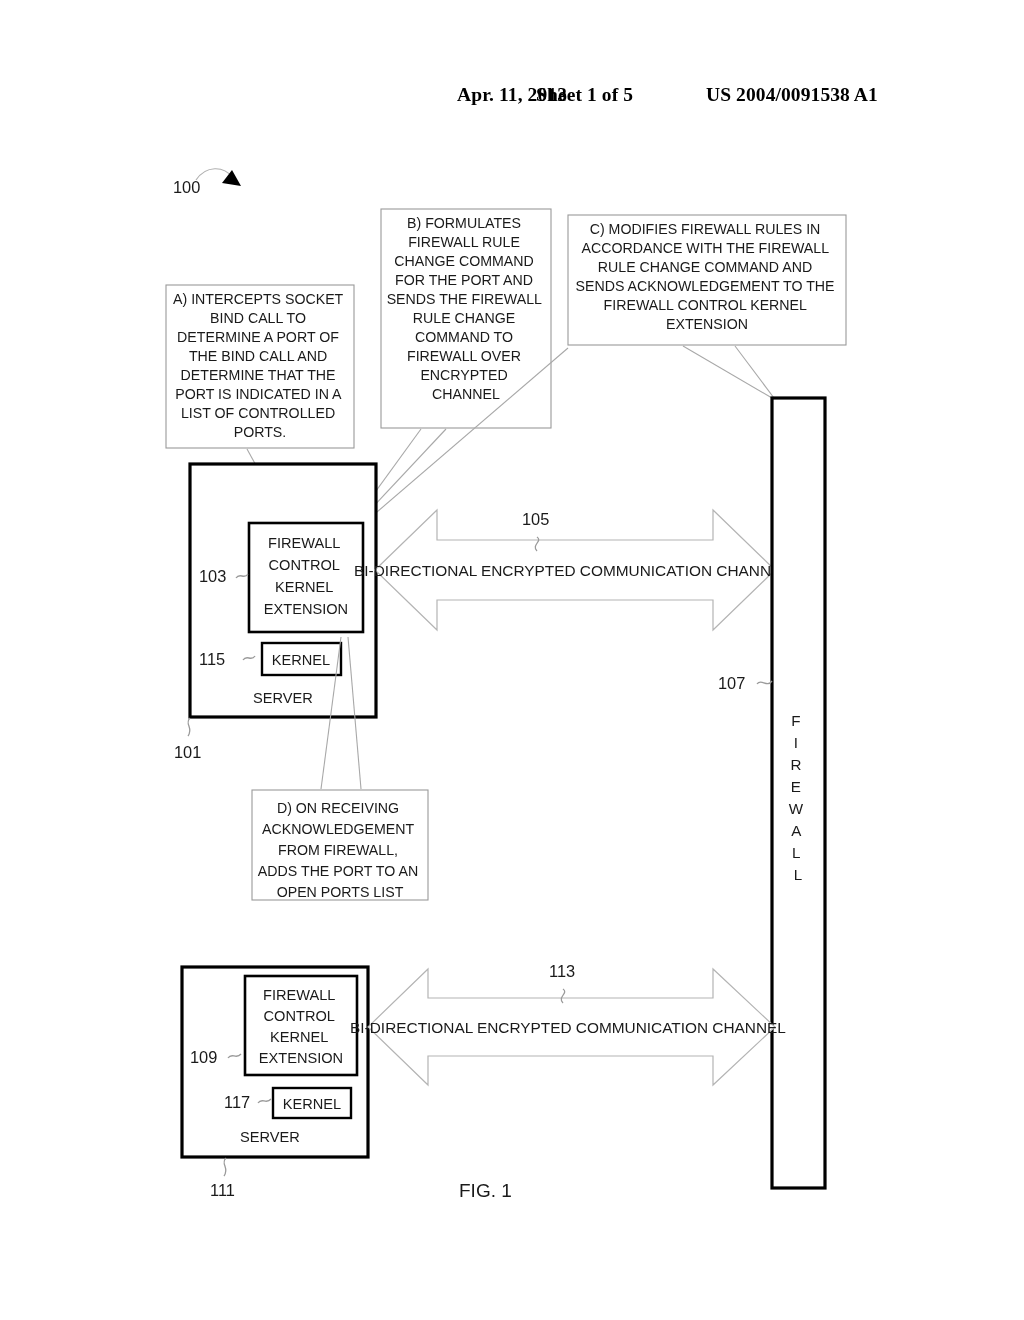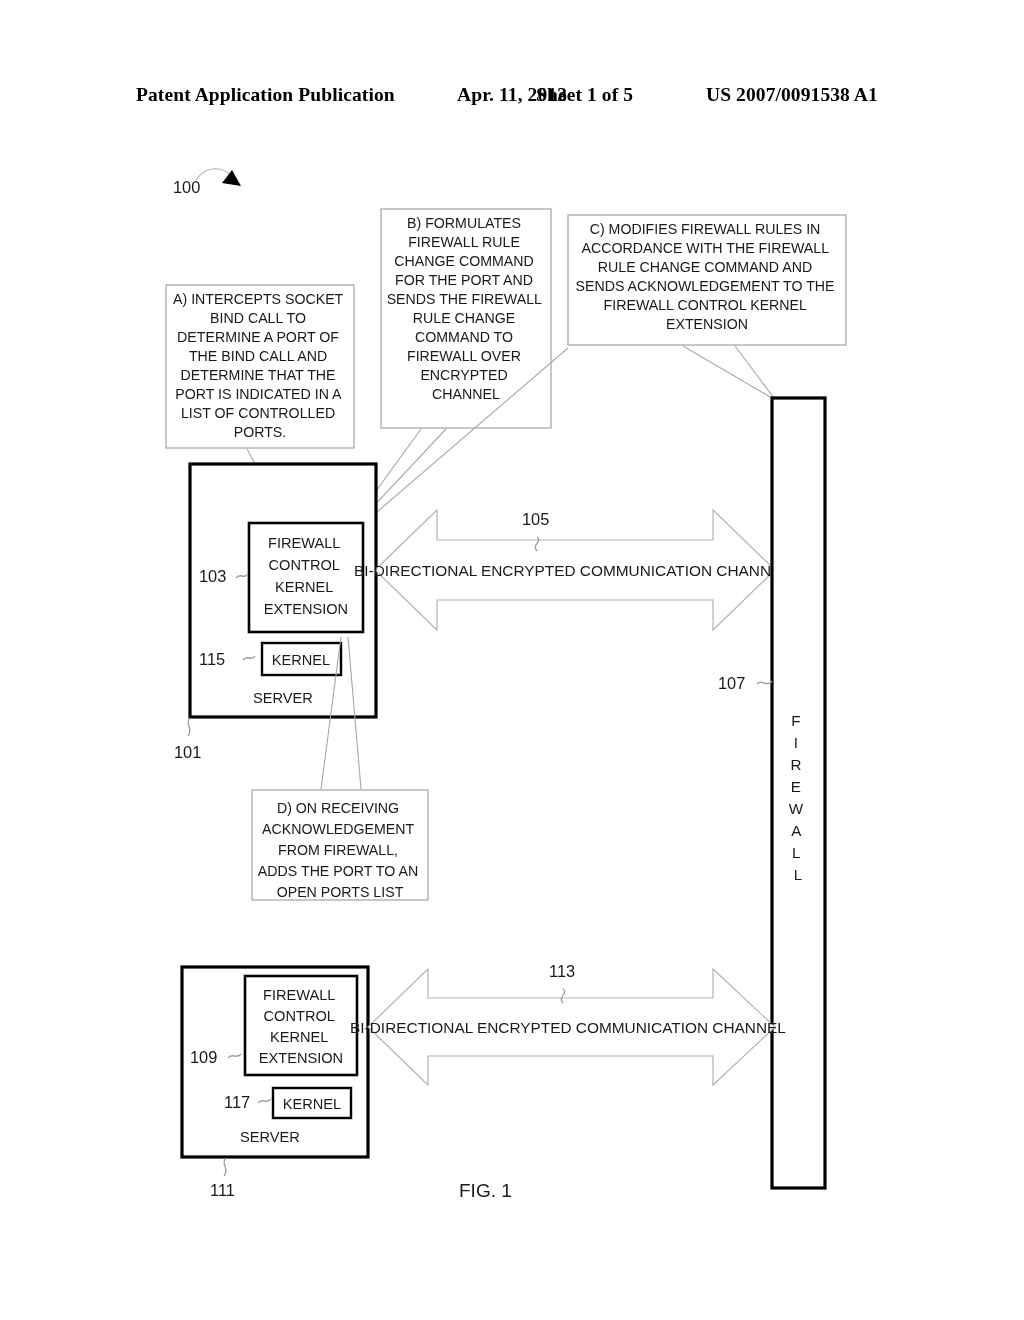--- a/index.html
+++ b/index.html
@@ -104,7 +104,6 @@
 <div id="page">
 
   <div class="pubhead">
-    <span class="ph-left">Patent Application Publication</span>
     <span class="ph-date">Apr. 11, 2013</span>
     <span class="ph-sheet">Sheet 1 of 5</span>
     <span class="ph-right">US 2007/0091538 A1</span>

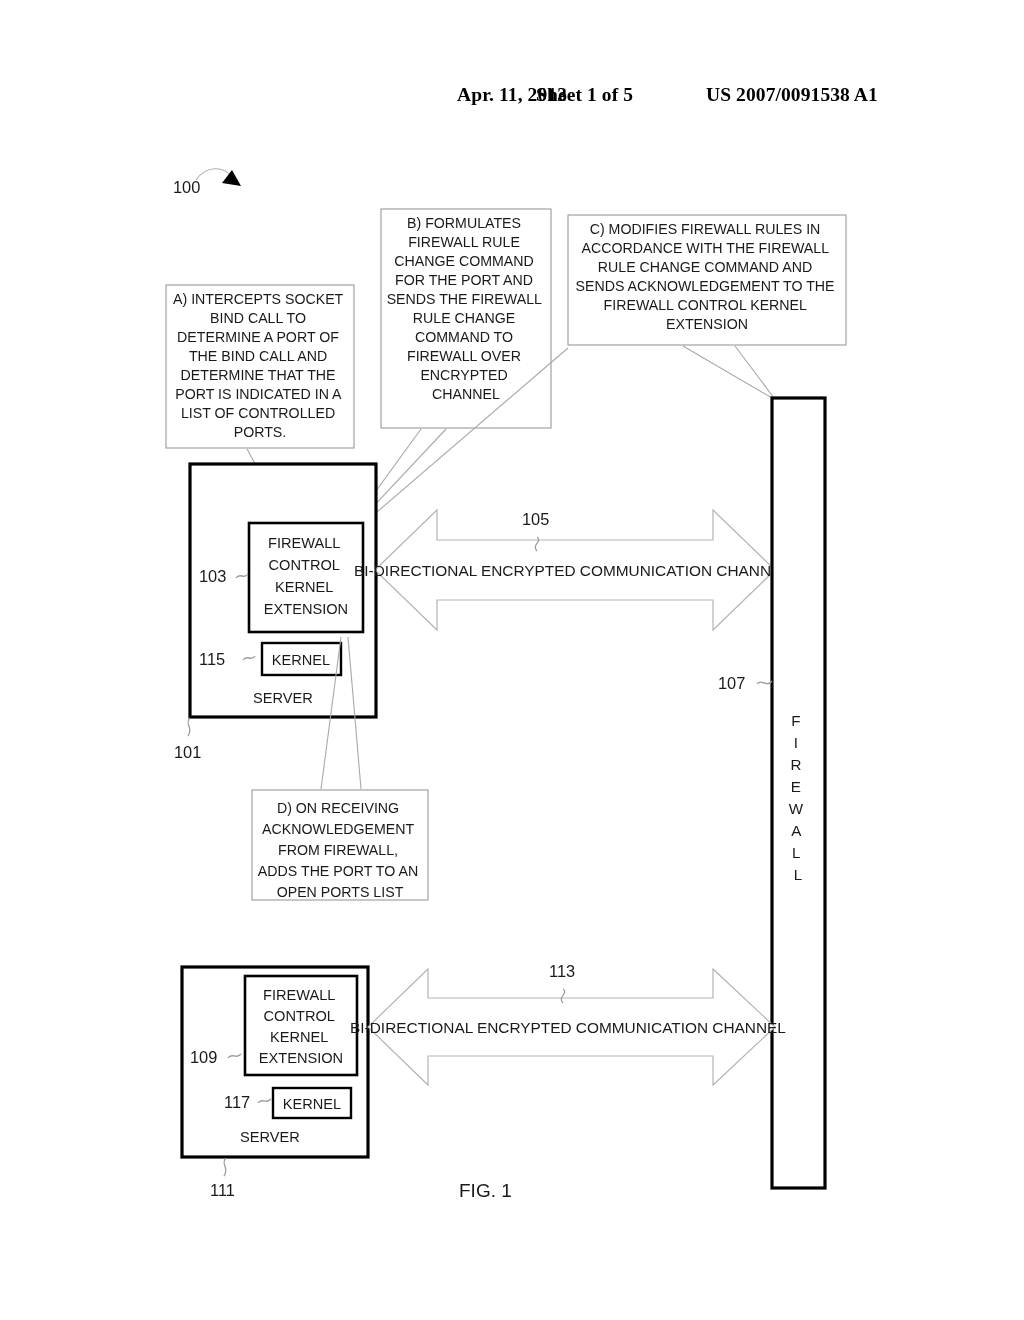--- a/index.html
+++ b/index.html
@@ -106,7 +106,7 @@
   <div class="pubhead">
     <span class="ph-date">Apr. 11, 2013</span>
     <span class="ph-sheet">Sheet 1 of 5</span>
-    <span class="ph-right">US 2007/0091538 A1</span>
+    <span class="ph-right">US 2004/0091538 A1</span>
   </div>
 
   <svg id="figure" viewBox="0 0 1024 1320">

